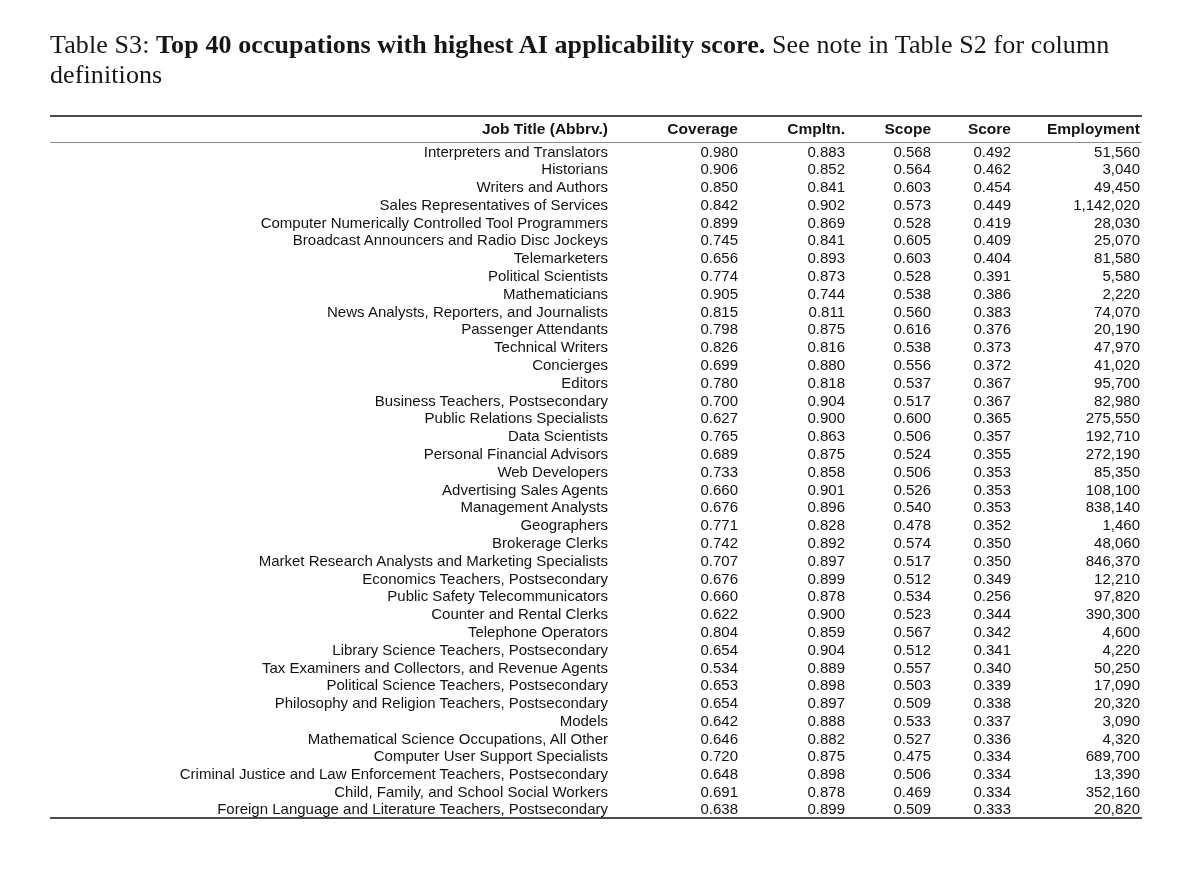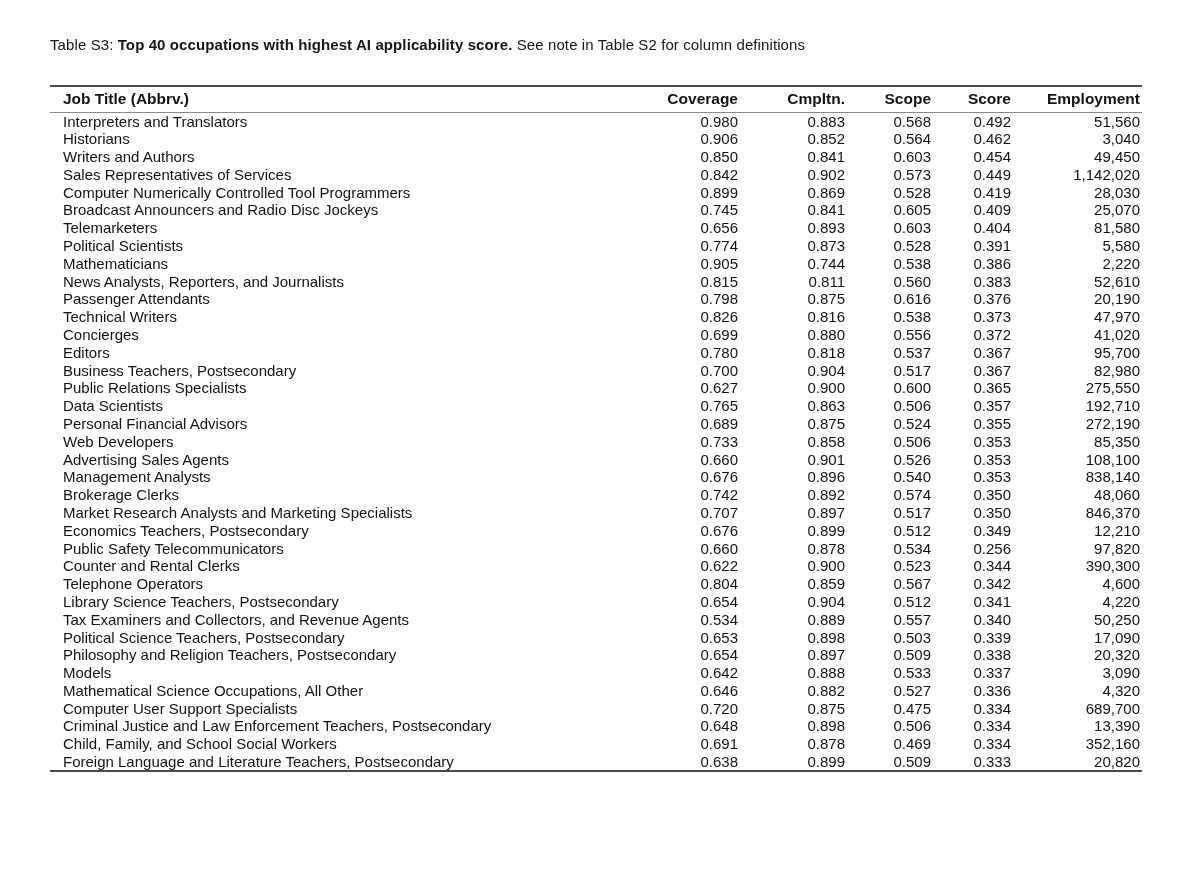--- a/index.html
+++ b/index.html
@@ -16,8 +16,8 @@
     background: #ffffff;
   }
   .caption {
-    font-family: Liberation Sans, sans-serif;
-    font-size: 15px;
+    font-family: Liberation Serif, serif;
+    font-size: 26px;
     line-height: 30px;
     max-width: 1080px;
     color: #161616;

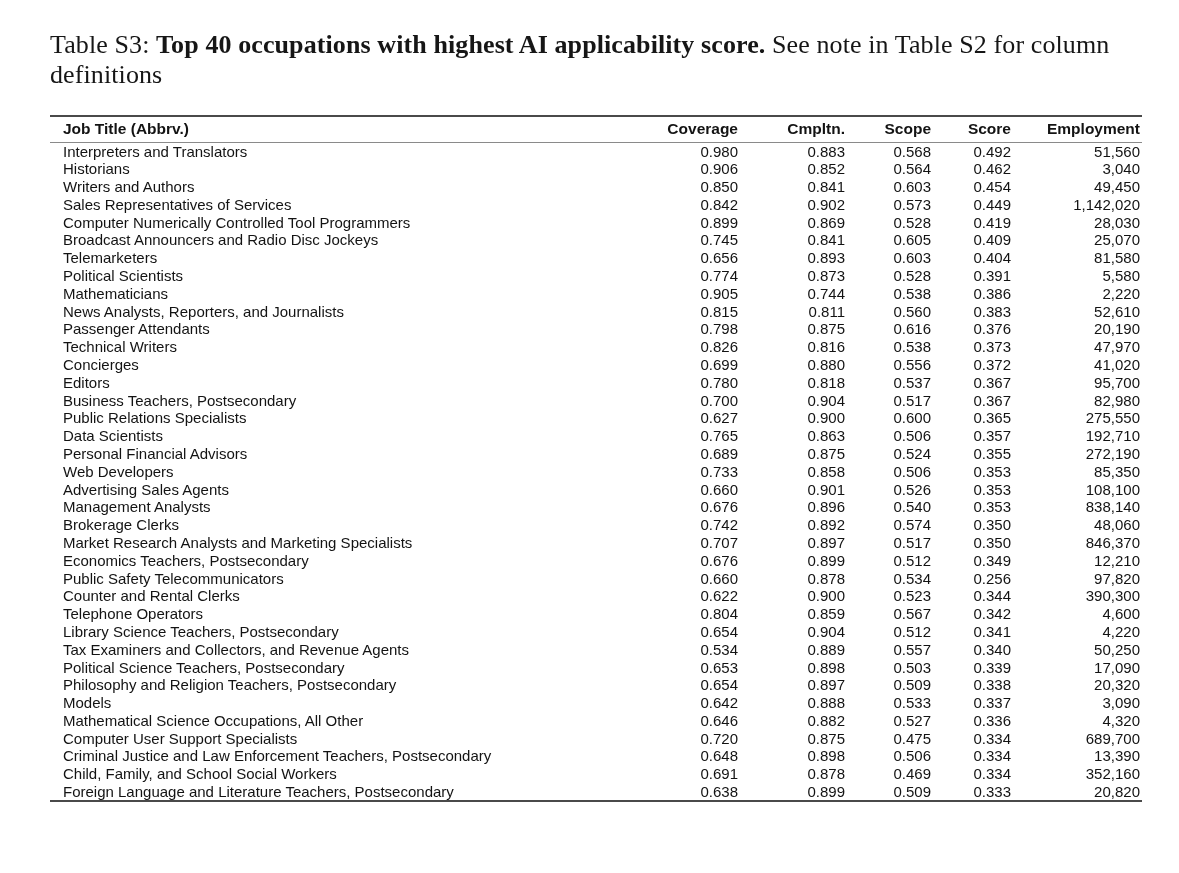--- a/index.html
+++ b/index.html
@@ -52,7 +52,7 @@
     white-space: nowrap;
     overflow: hidden;
   }
-  .data-table .left  { text-align: left; padding-left: 13px; }
+  .data-table .left  { text-align: right; padding-left: 13px; }
   .data-table .num   { text-align: right; }
   col.c-title { width: 560px; }
   col.c-cov   { width: 130px; }

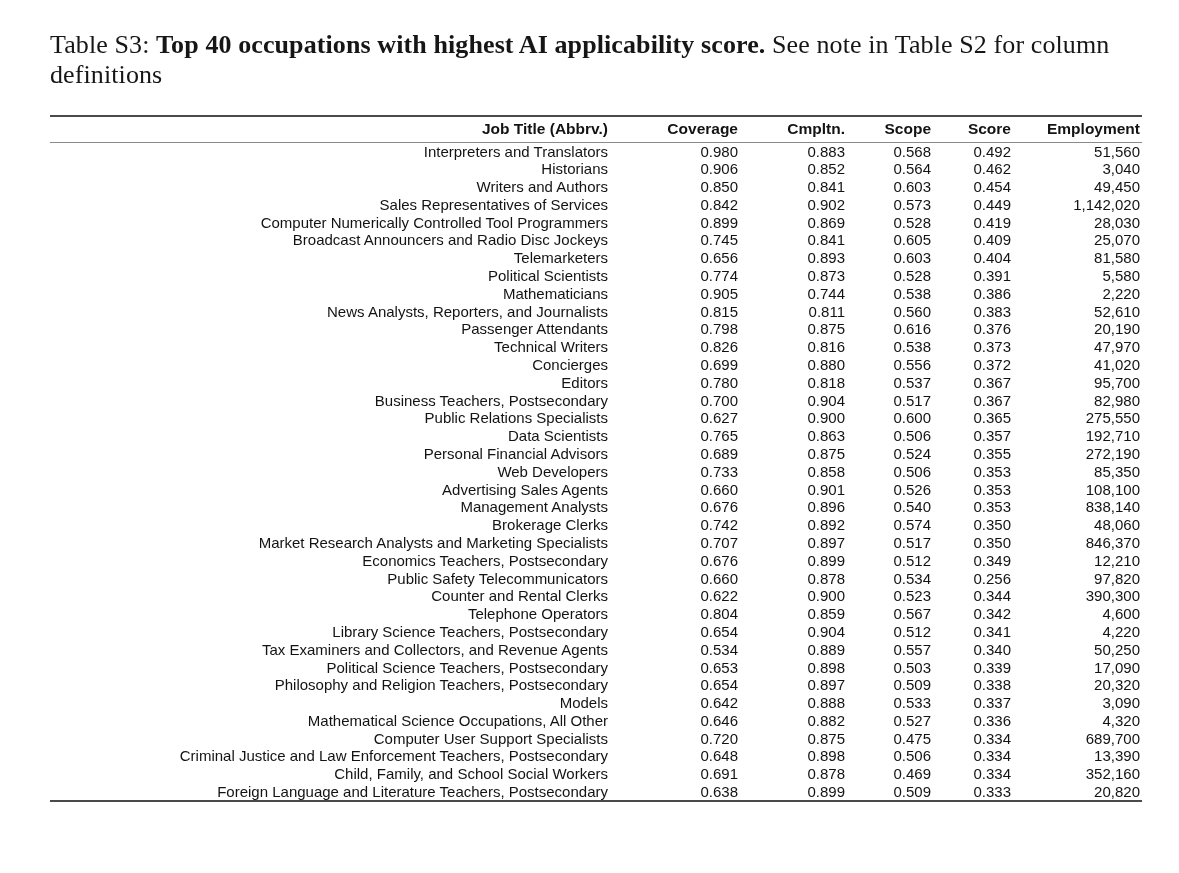--- a/index.html
+++ b/index.html
@@ -168,7 +168,7 @@
           <td class="num">0.811</td>
           <td class="num">0.560</td>
           <td class="num">0.383</td>
-          <td class="num">52,610</td>
+          <td class="num">74,070</td>
         </tr>
         <tr>
           <td class="left">Passenger Attendants</td>

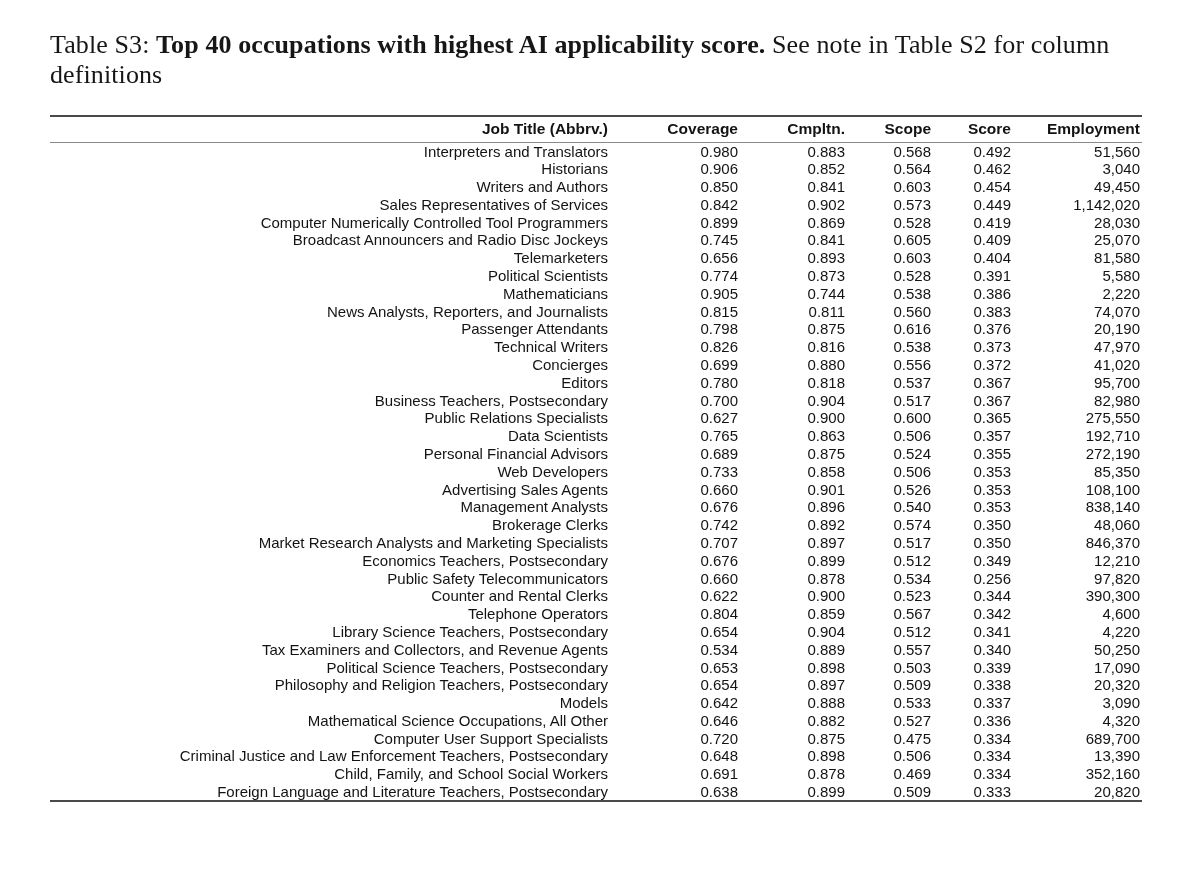--- a/index.html
+++ b/index.html
@@ -259,6 +259,14 @@
           <td class="num">838,140</td>
         </tr>
         <tr>
+          <td class="left">Geographers</td>
+          <td class="num">0.771</td>
+          <td class="num">0.828</td>
+          <td class="num">0.478</td>
+          <td class="num">0.352</td>
+          <td class="num">1,460</td>
+        </tr>
+        <tr>
           <td class="left">Brokerage Clerks</td>
           <td class="num">0.742</td>
           <td class="num">0.892</td>

